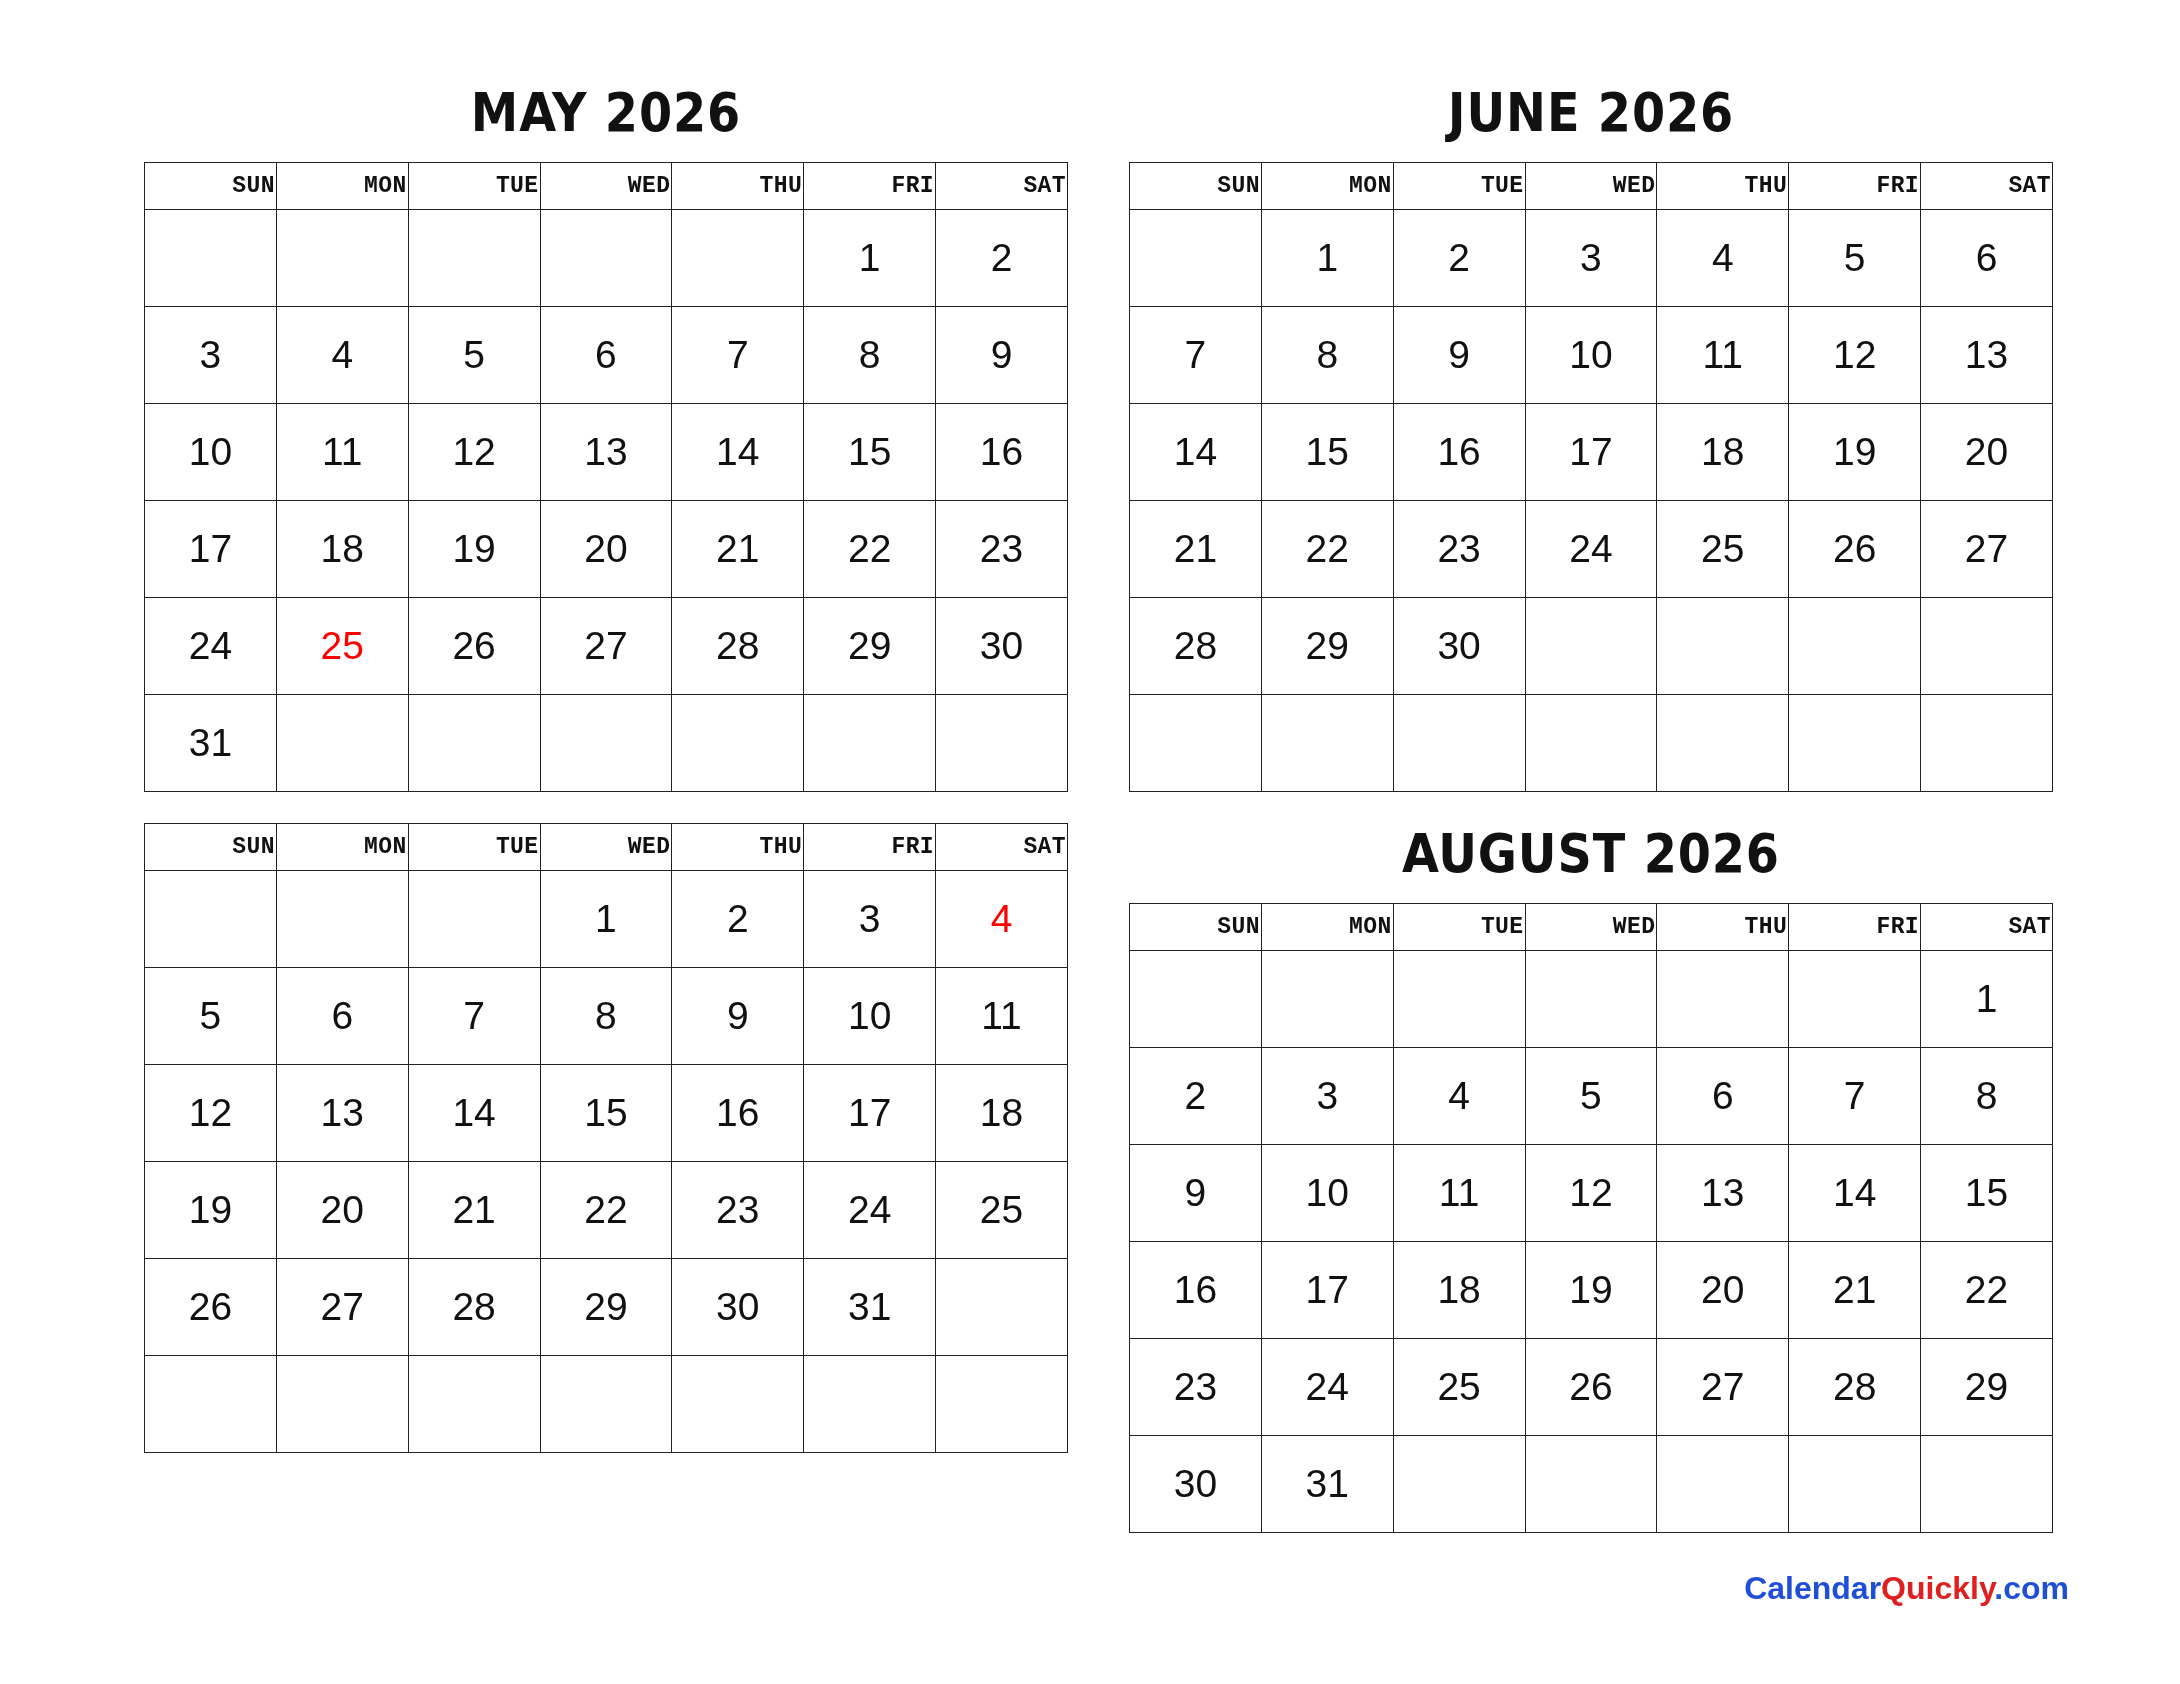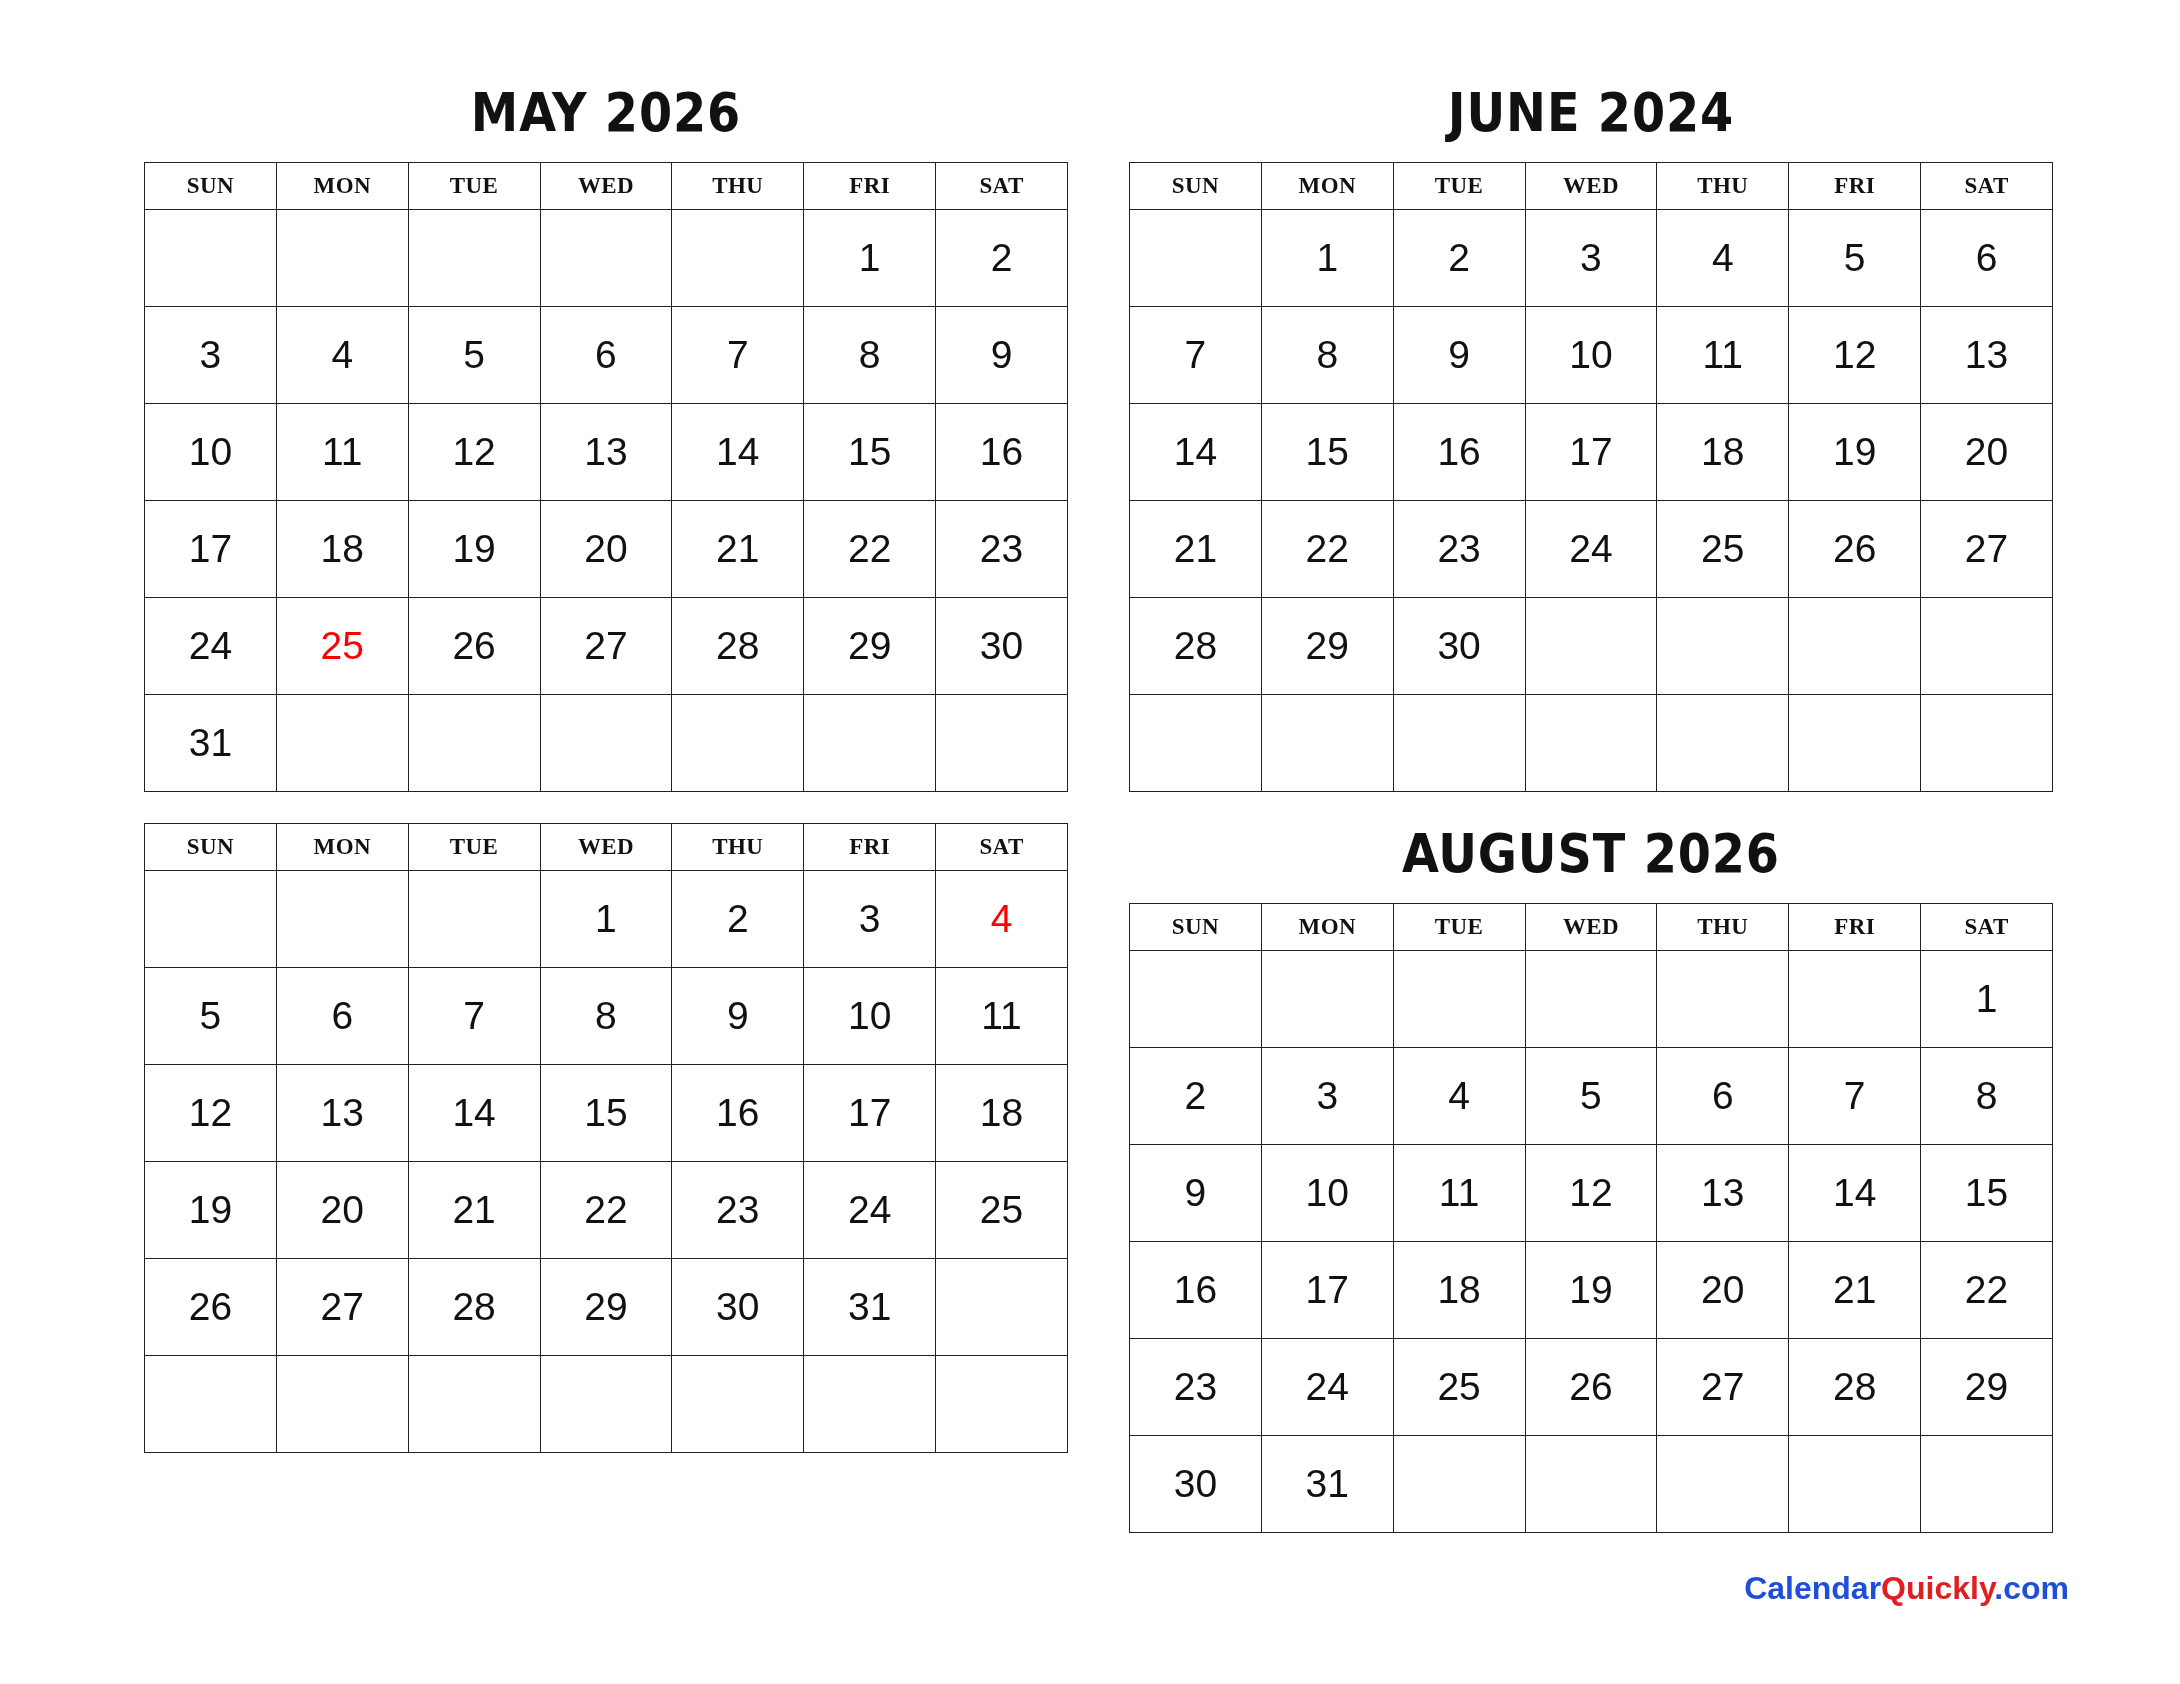--- a/index.html
+++ b/index.html
@@ -163,7 +163,7 @@
         </table>
       </div>
       <div class="month-block">
-        <div class="month-title">JUNE 2024</div>
+        <div class="month-title">JUNE 2026</div>
         <table class="cal">
           <thead>
             <tr>

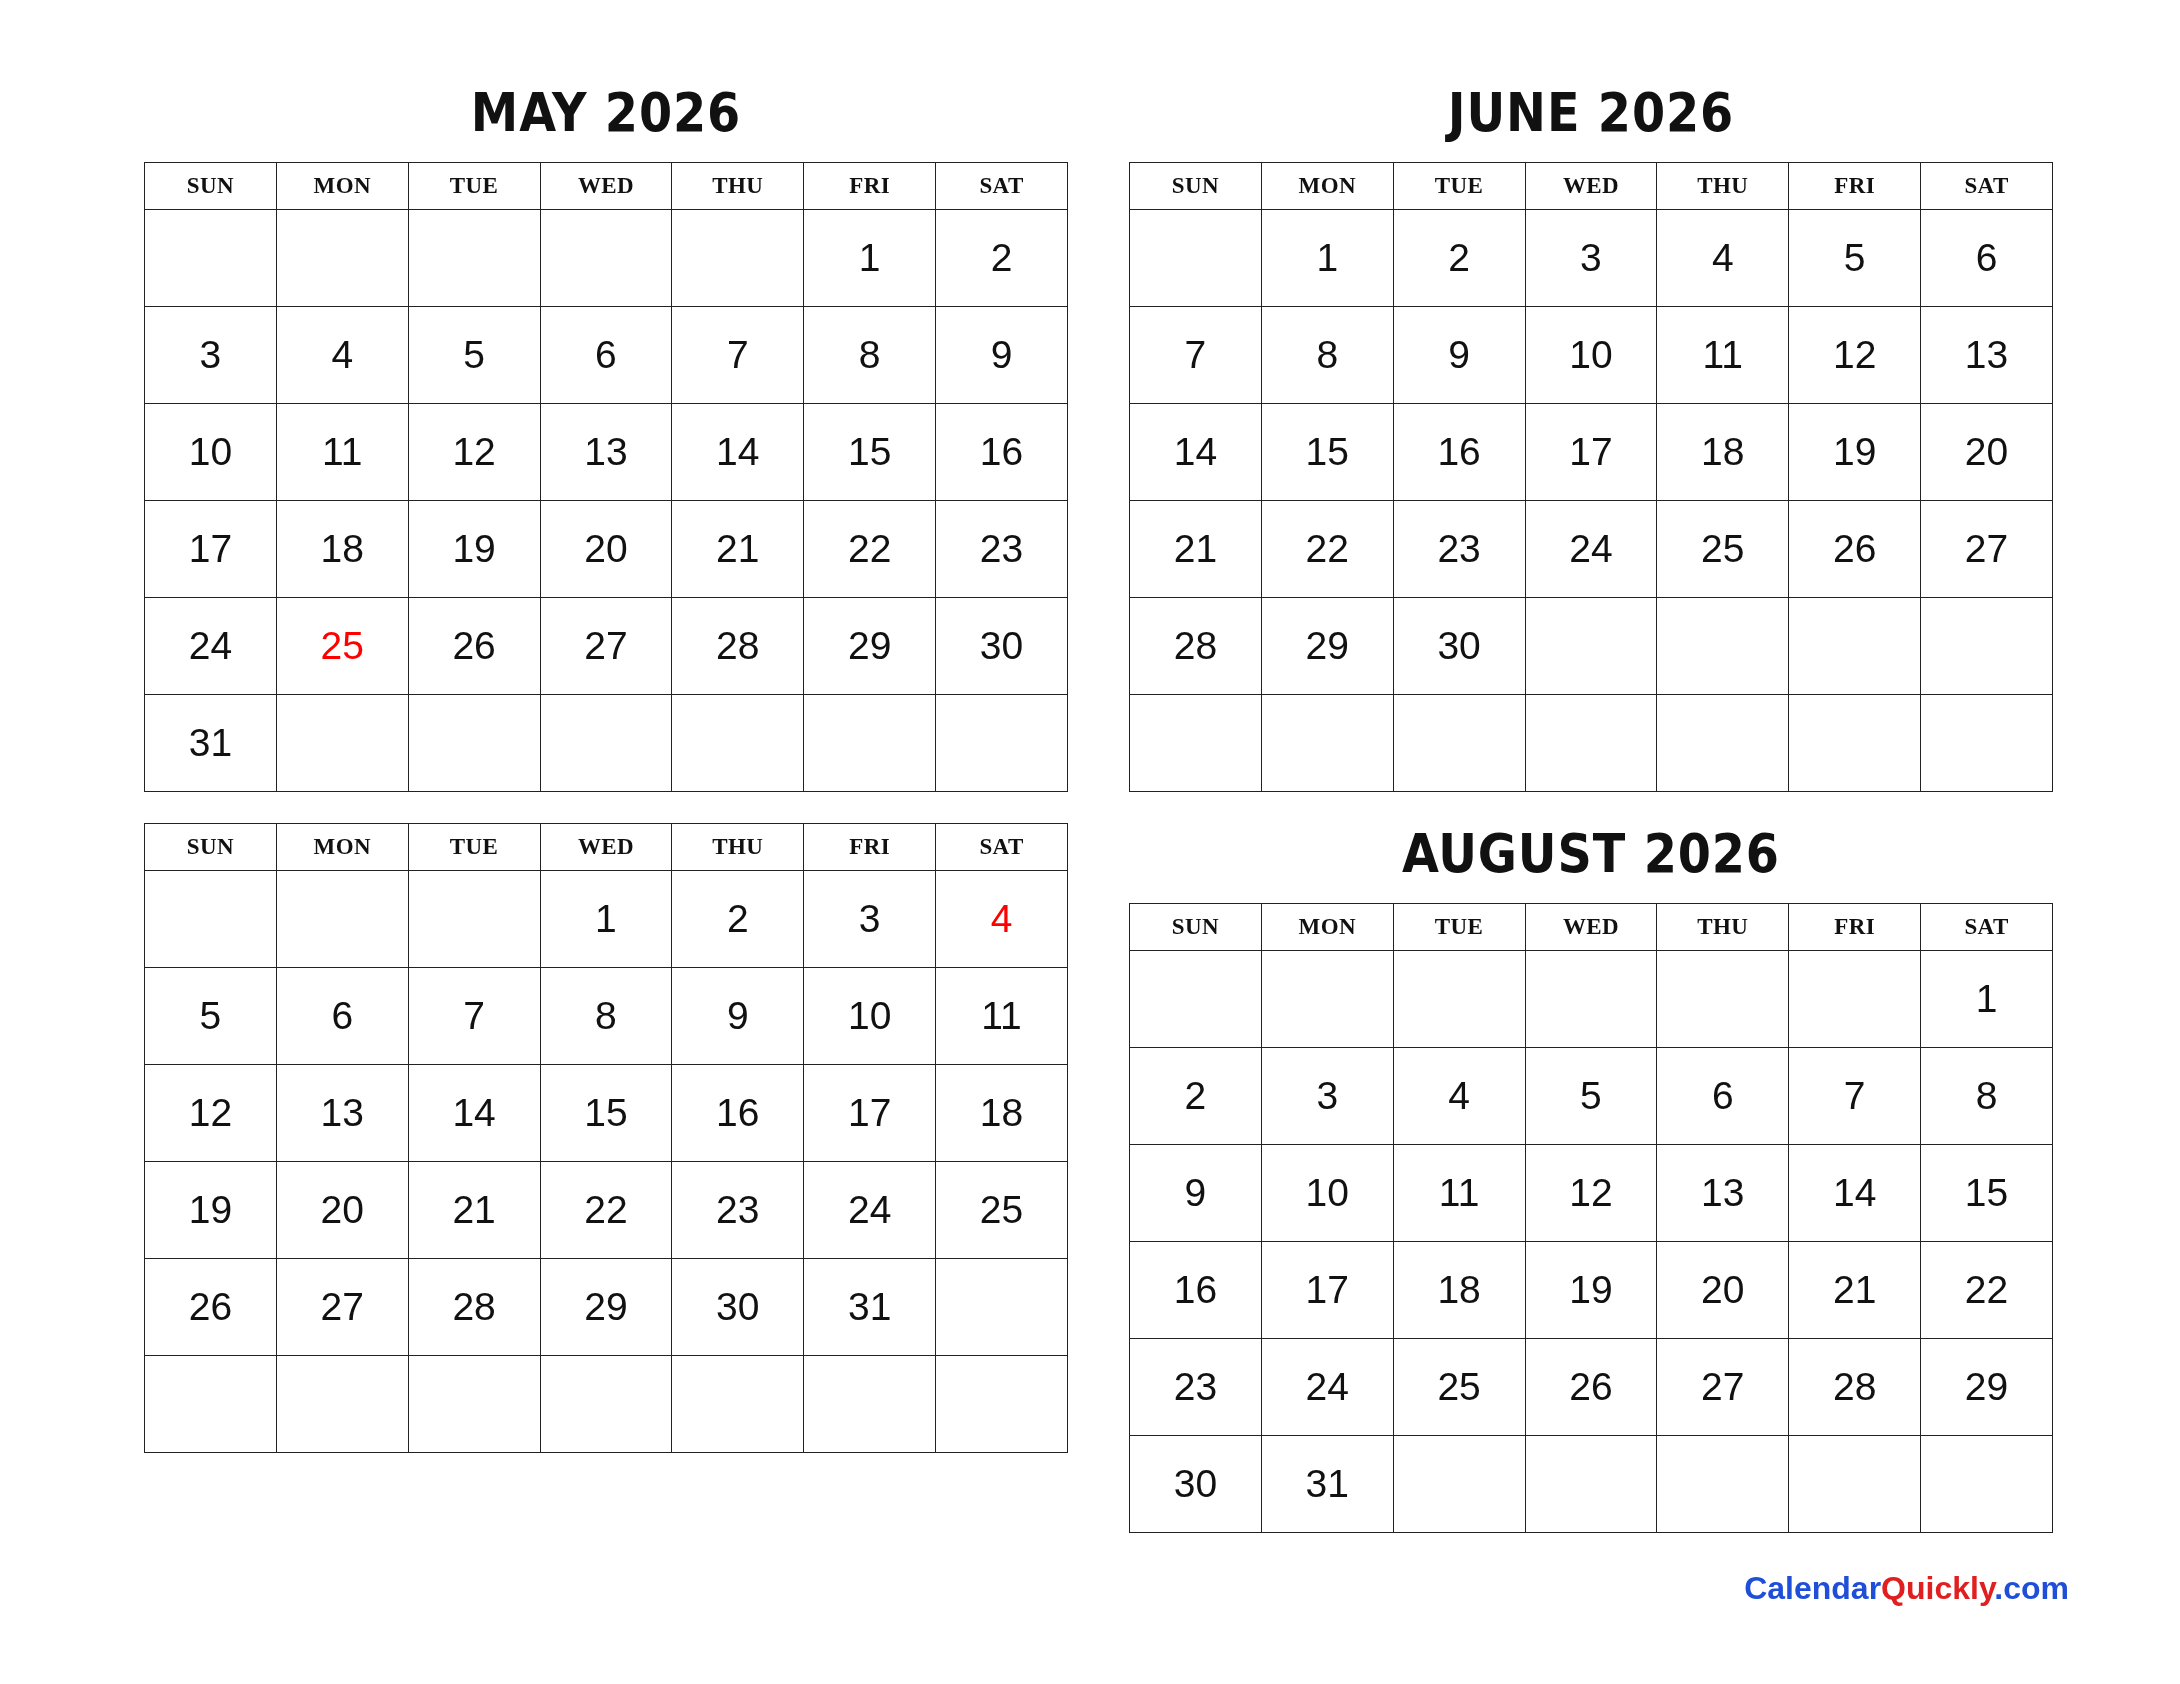--- a/index.html
+++ b/index.html
@@ -52,10 +52,10 @@
     font-size: 23px;
     font-weight: bold;
     height: 44px;
-    text-align: center;
+    text-align: right;
     color: #111111;
     letter-spacing: 0.4px;
-    font-family: Liberation Serif, serif;
+    font-family: Liberation Mono, monospace;
   }
   table.cal td {
     border: 1.7px solid #222222;

